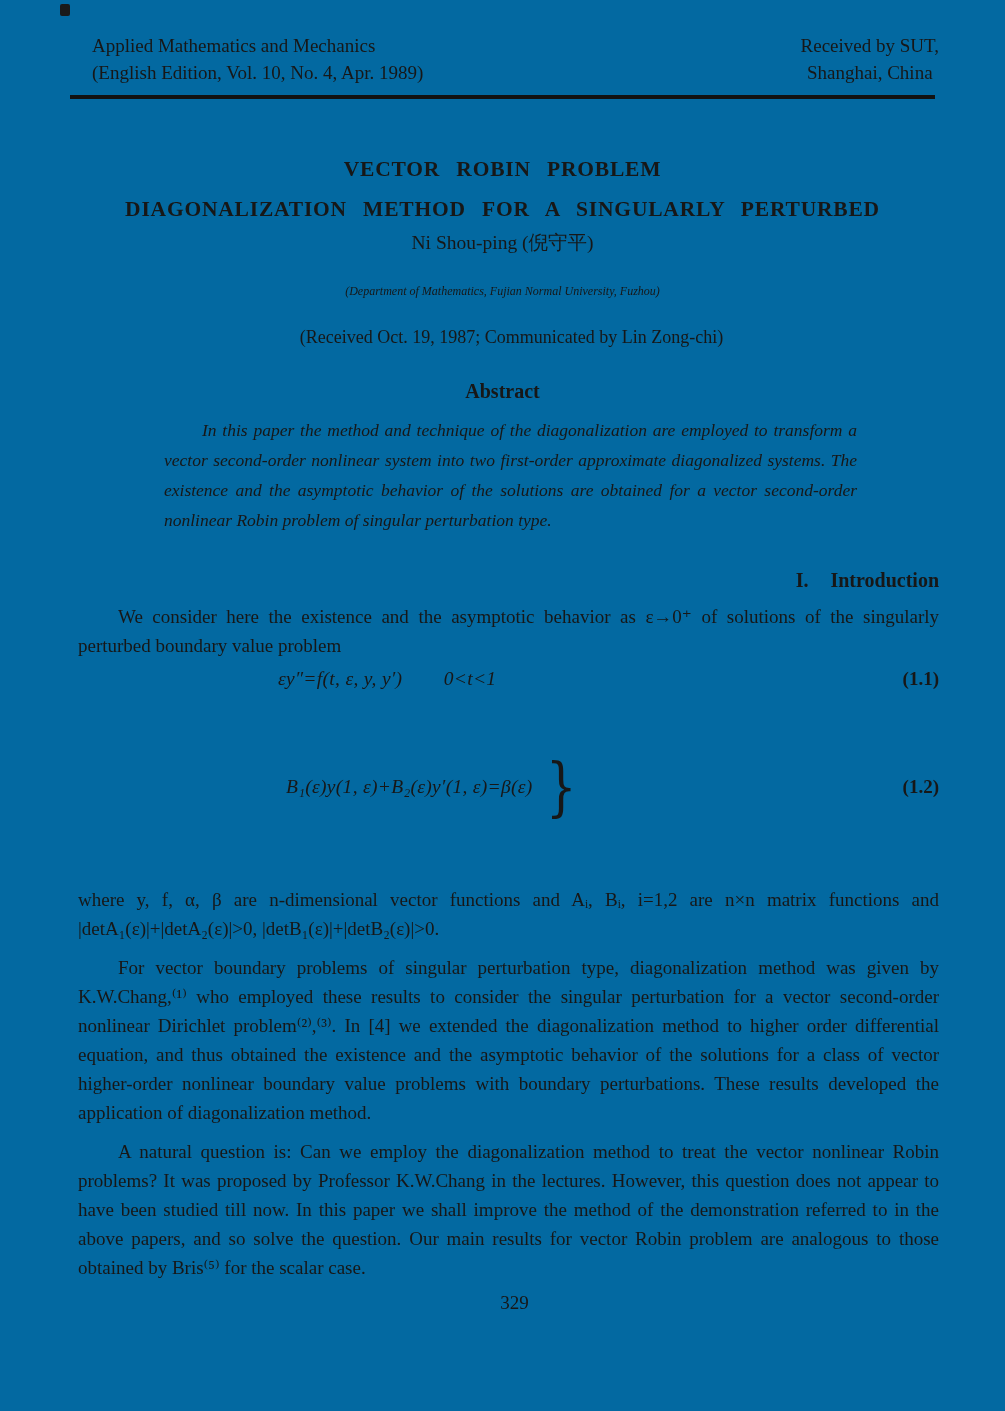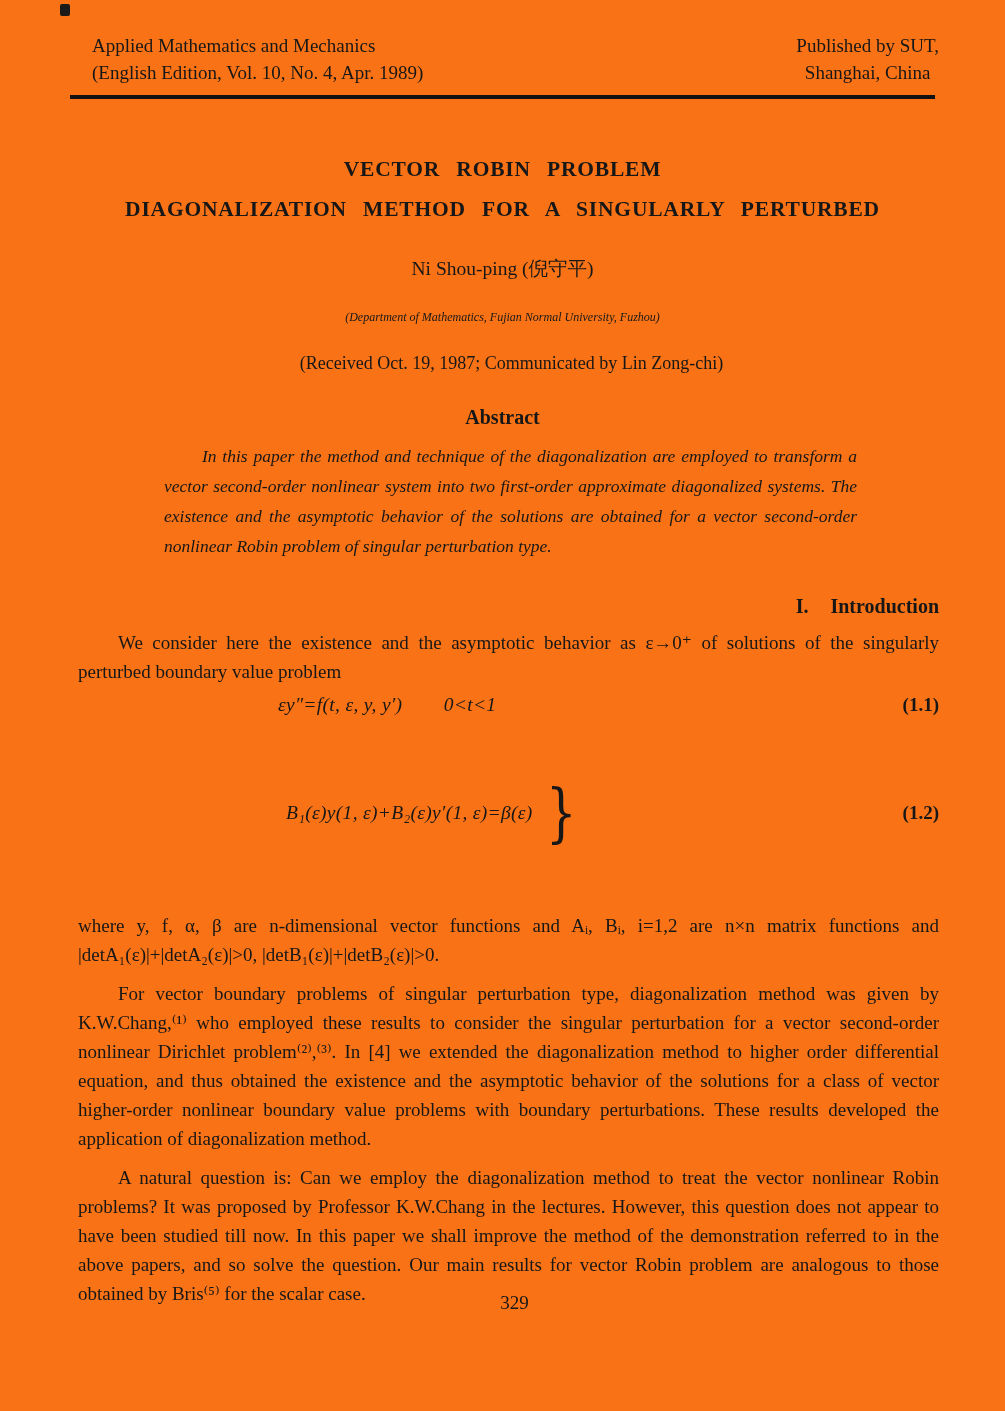--- a/index.html
+++ b/index.html
@@ -7,7 +7,7 @@
     width: 1005px;
     height: 1411px;
     margin: 0 auto;
-    background: #f97316;
+    background: #0369a1;
     color: #171717;
     font-family: "Liberation Serif", "DejaVu Serif", serif;
     position: relative;

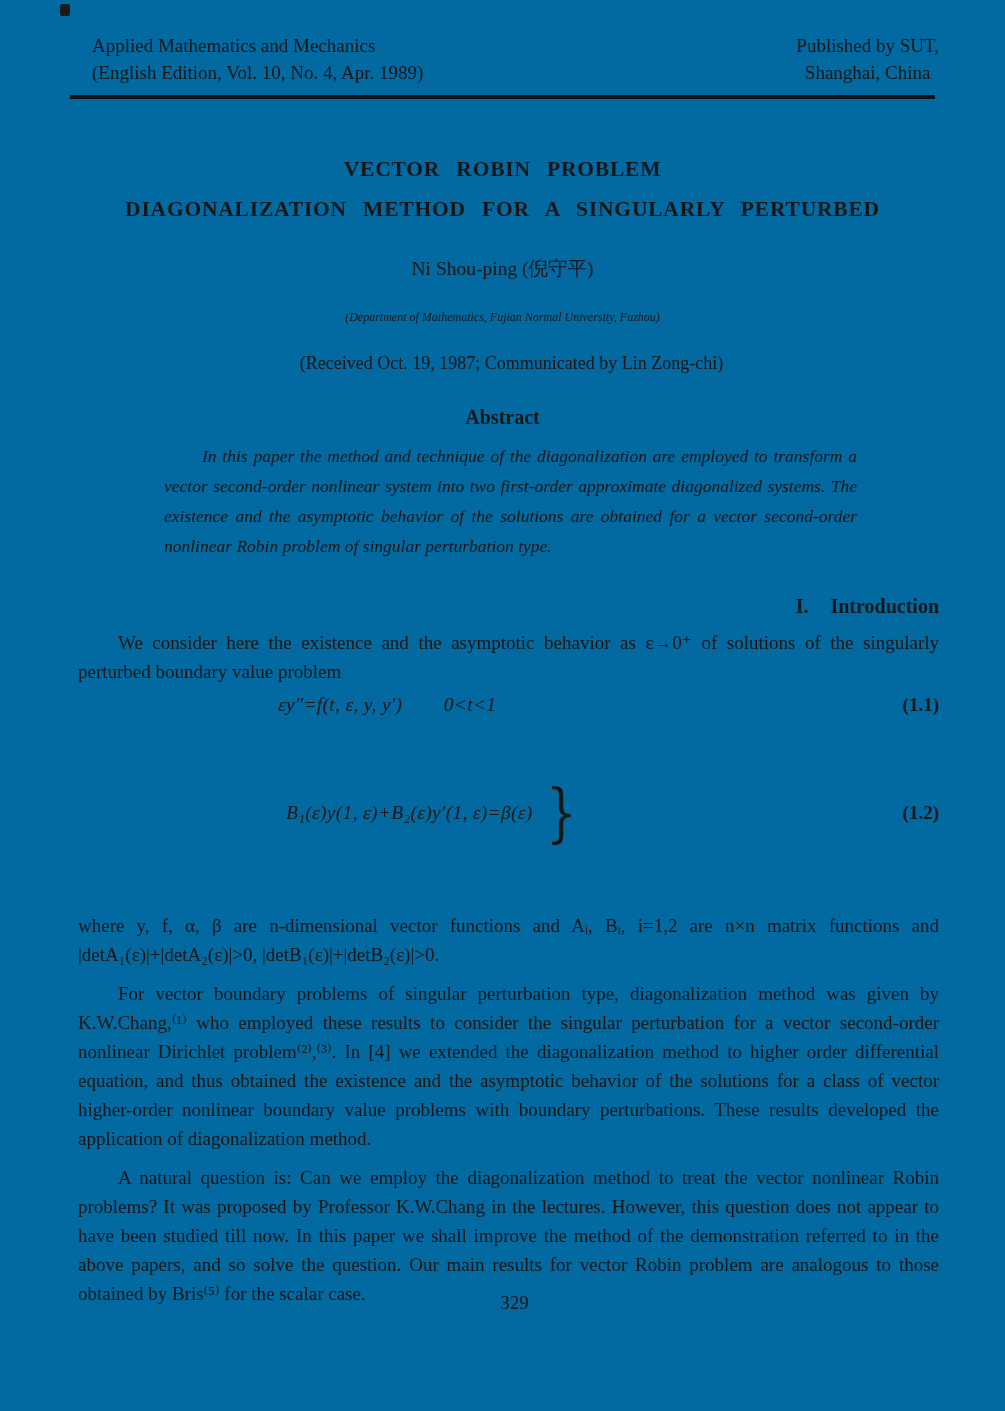--- a/index.html
+++ b/index.html
@@ -107,7 +107,7 @@
       <div>(English Edition, Vol. 10, No. 4, Apr. 1989)</div>
     </div>
     <div class="right">
-      <div>Published by SUT,</div>
+      <div>Received by SUT,</div>
       <div>Shanghai, China</div>
     </div>
   </div>

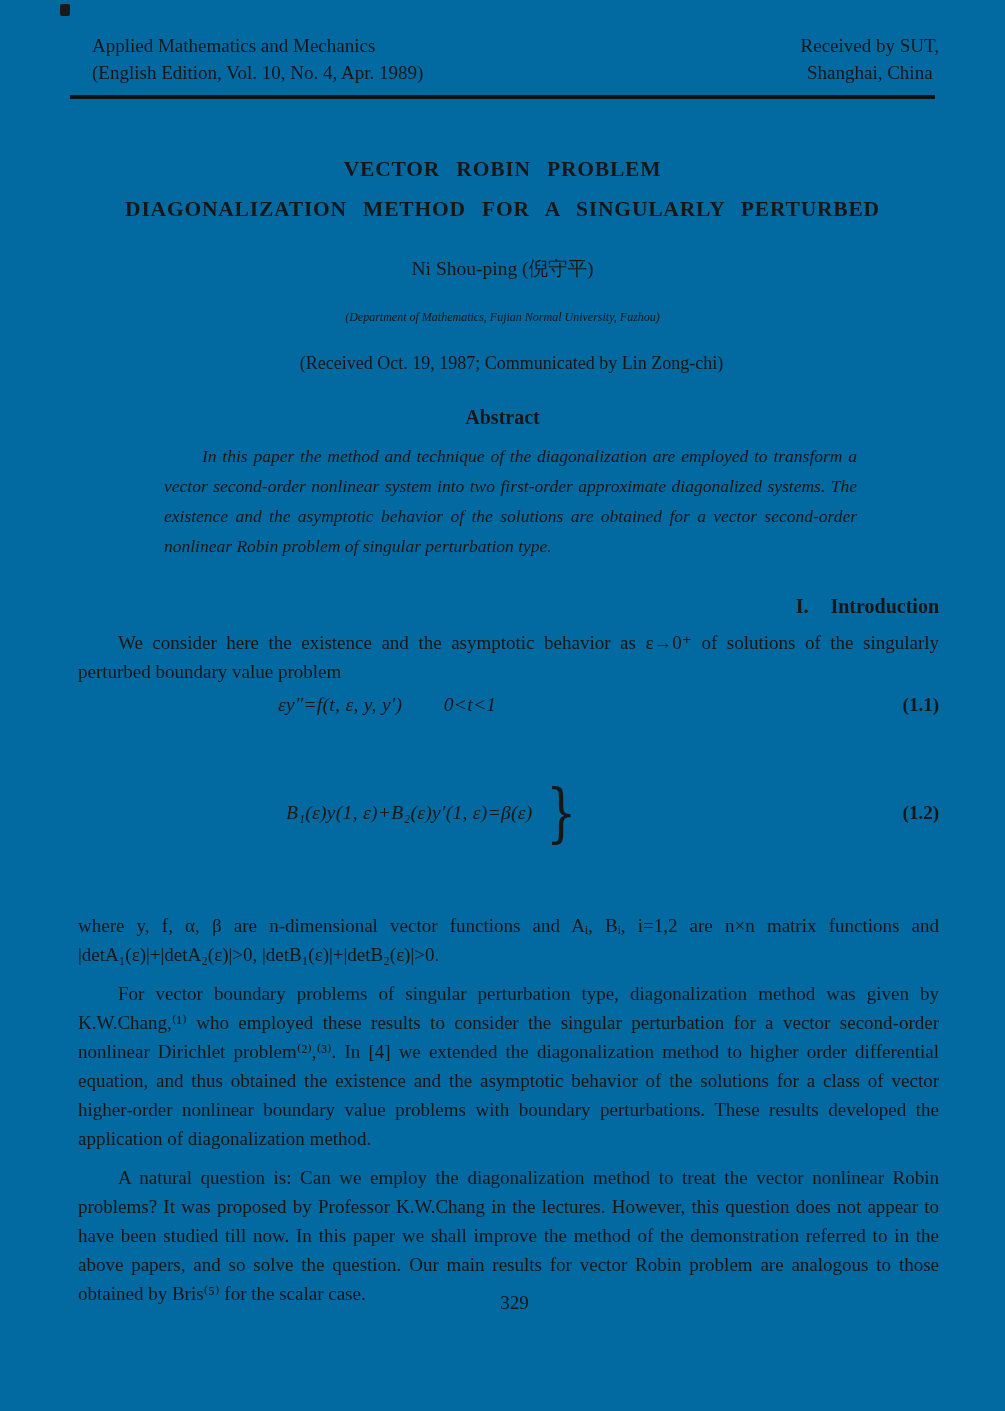--- a/index.html
+++ b/index.html
@@ -40,7 +40,7 @@
     word-spacing: 10px;
     line-height: 40px;
   }
-  .author { margin-top: 26px; text-align: center; font-size: 19.5px; }
+  .author { text-align: center; font-size: 19.5px; }
   .affiliation { margin-top: 28px; text-align: center; font-style: italic; font-size: 12px; }
   .received { margin-top: 28px; text-align: center; font-size: 18px; margin-left: 18px; }
   .abs-head { margin-top: 32px; text-align: center; font-size: 20px; font-weight: bold; }

